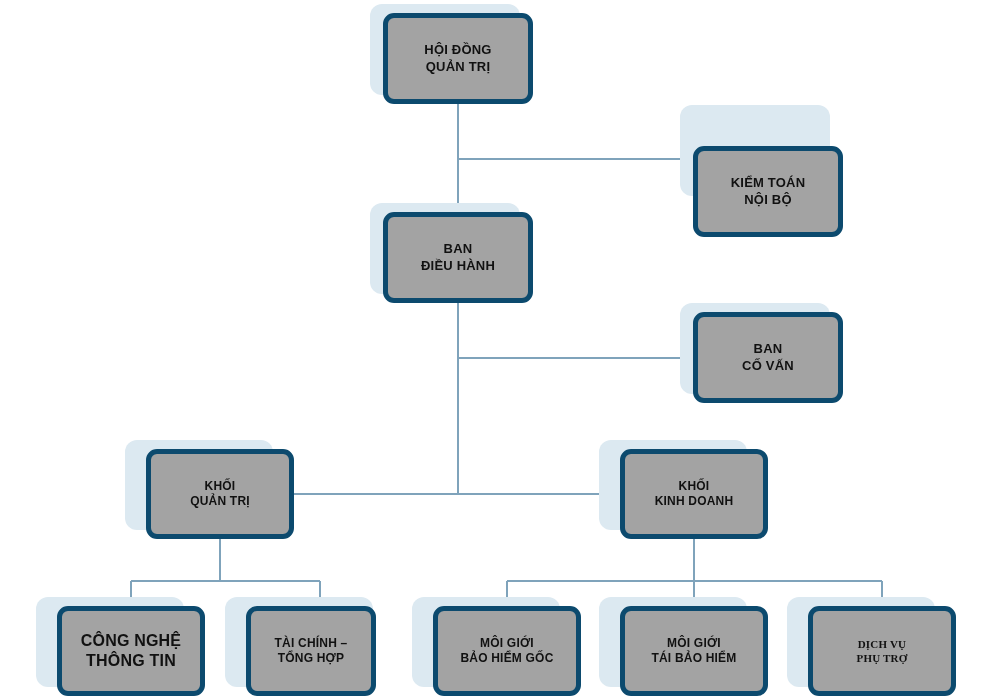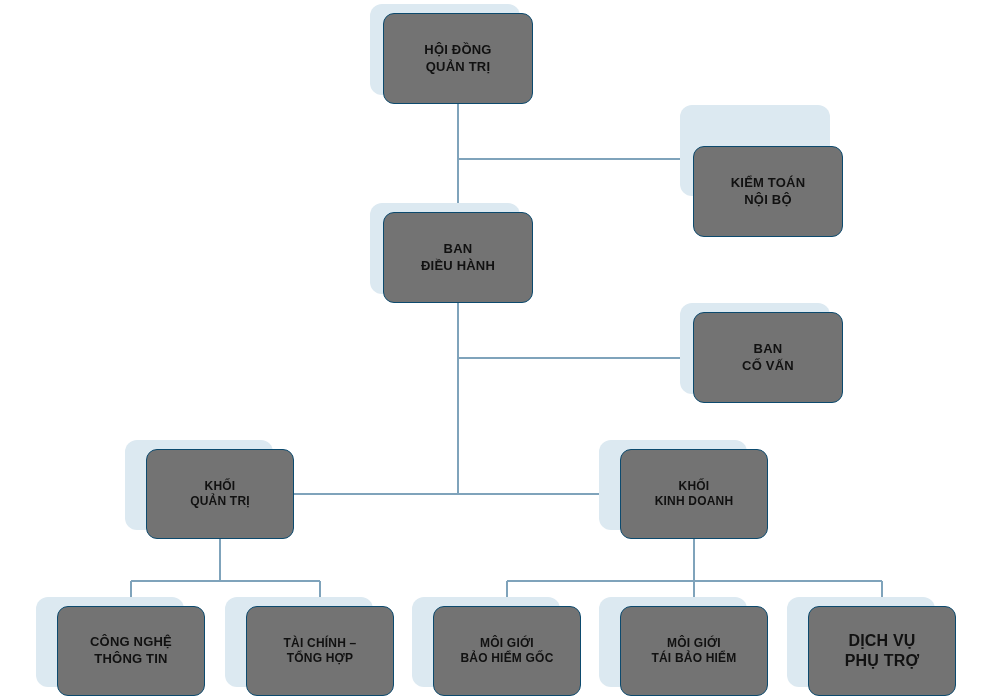--- a/index.html
+++ b/index.html
@@ -41,8 +41,8 @@
   .node-box {
     position: absolute;
     box-sizing: border-box;
-    background: #737373;
-    border: 1px solid #0c4a6e;
+    background: #a3a3a3;
+    border: 5px solid #0c4a6e;
     border-radius: 11px;
     display: flex;
     align-items: center;

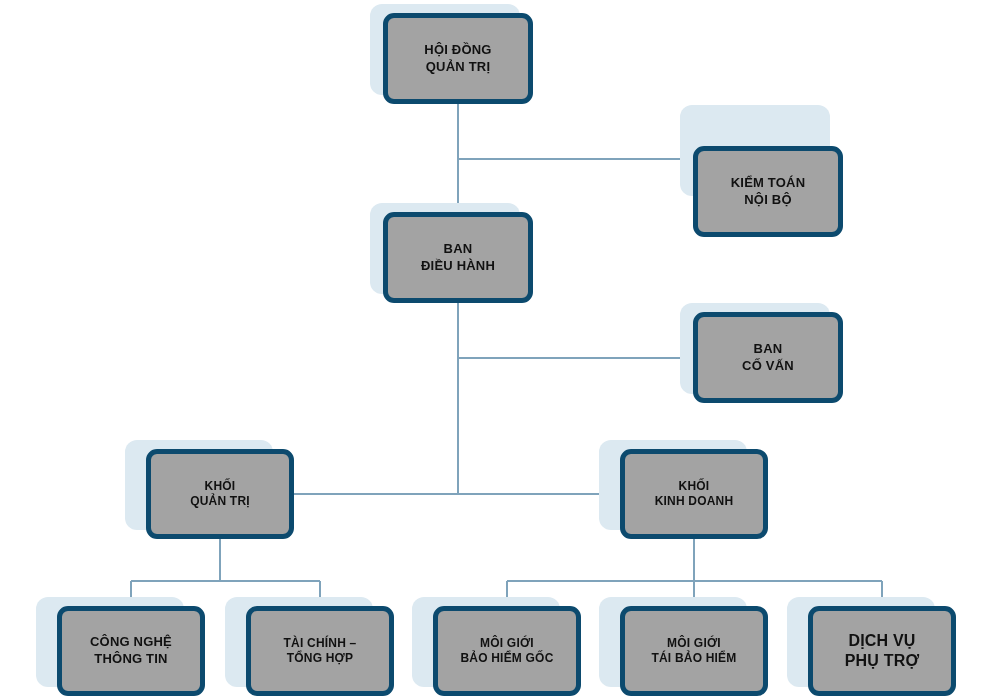--- a/index.html
+++ b/index.html
@@ -139,7 +139,7 @@
   <div class="node" style="left:57px; top:606px; width:148px; height:90px;">
     <div class="node-shadow" style="left:-21px; top:-9px; width:148px; height:90px;"></div>
     <div class="node-box" style="left:0; top:0; width:148px; height:90px;">
-      <span class="node-label" style="font-size:13px;">CÔNG NGHỆ
+      <span class="node-label" style="font-size:16px;">CÔNG NGHỆ
 THÔNG TIN</span>
     </div>
   </div>

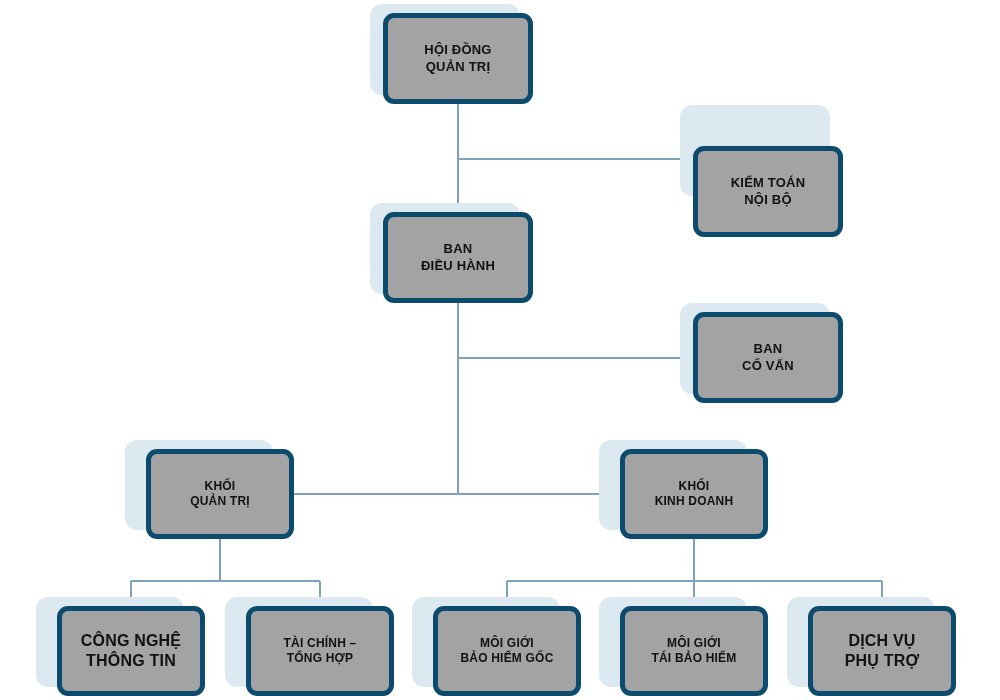--- a/index.html
+++ b/index.html
@@ -146,7 +146,7 @@
 
   <div class="node" style="left:246px; top:606px; width:148px; height:90px;">
     <div class="node-shadow" style="left:-21px; top:-9px; width:148px; height:90px;"></div>
-    <div class="node-box" style="left:0; top:0; width:148px; height:90px;">
+    <div class="node-box" style="left:0; top:0; width:130px; height:90px;">
       <span class="node-label" style="font-size:12px;">TÀI CHÍNH –
 TỔNG HỢP</span>
     </div>

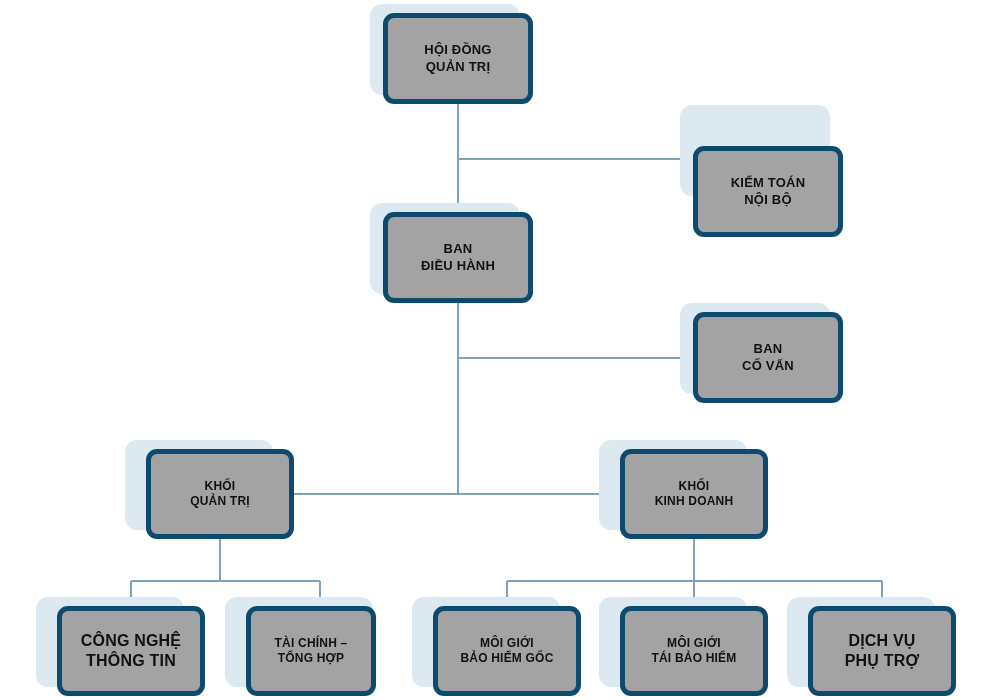--- a/index.html
+++ b/index.html
@@ -171,7 +171,7 @@
   <div class="node" style="left:808px; top:606px; width:148px; height:90px;">
     <div class="node-shadow" style="left:-21px; top:-9px; width:148px; height:90px;"></div>
     <div class="node-box" style="left:0; top:0; width:148px; height:90px;">
-      <span class="node-label" style="font-size:16px;">DỊCH VỤ
+      <span class="node-label" style="font-size:11px;font-family:Liberation Serif, serif;">DỊCH VỤ
 PHỤ TRỢ</span>
     </div>
   </div>

